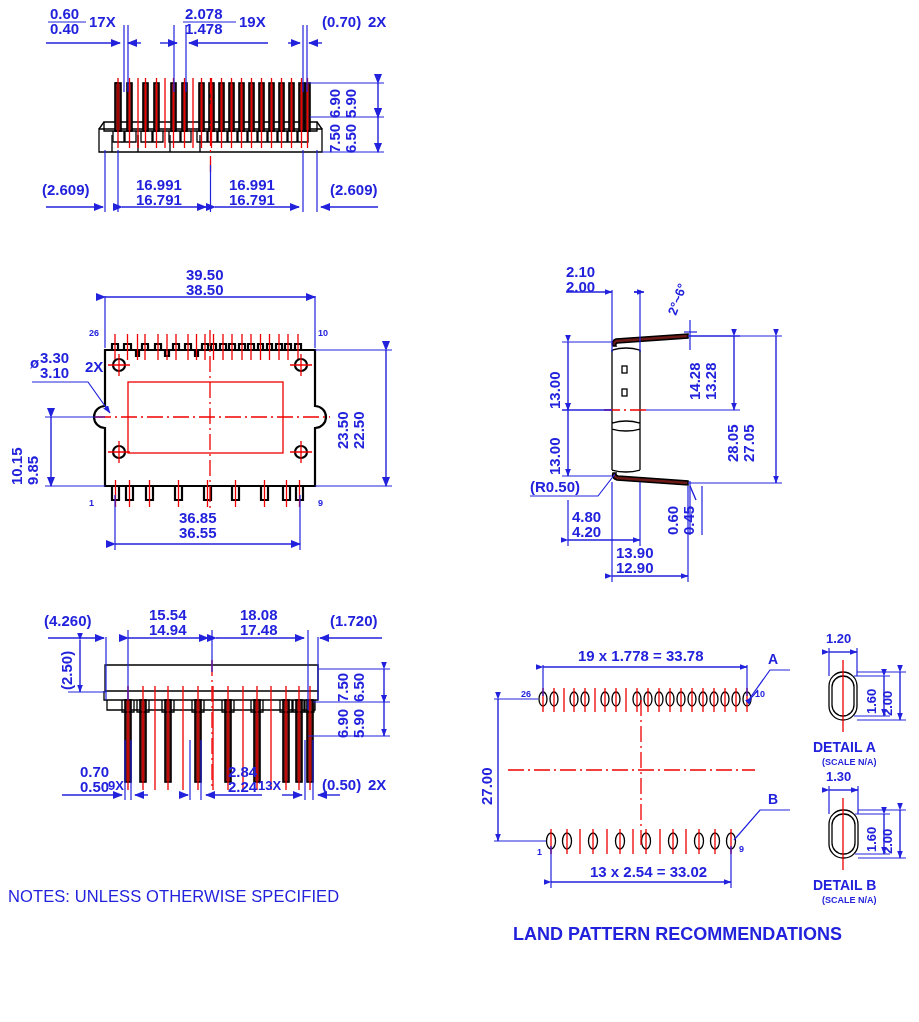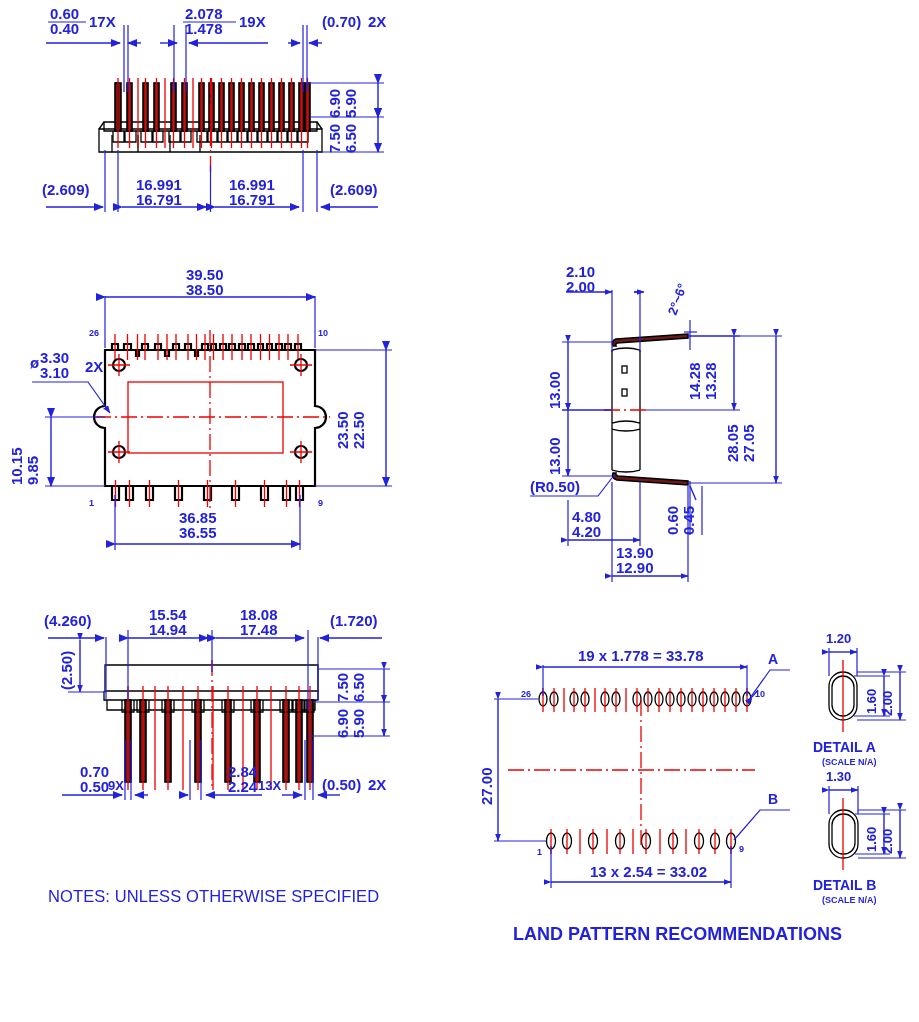--- a/index.html
+++ b/index.html
@@ -20,7 +20,7 @@
     letter-spacing:0.1px;
     white-space:pre;
   }
-  .notes div{white-space:pre;margin-left:40px;}
+  .notes div{white-space:pre;}
 </style>
 </head>
 <body>

